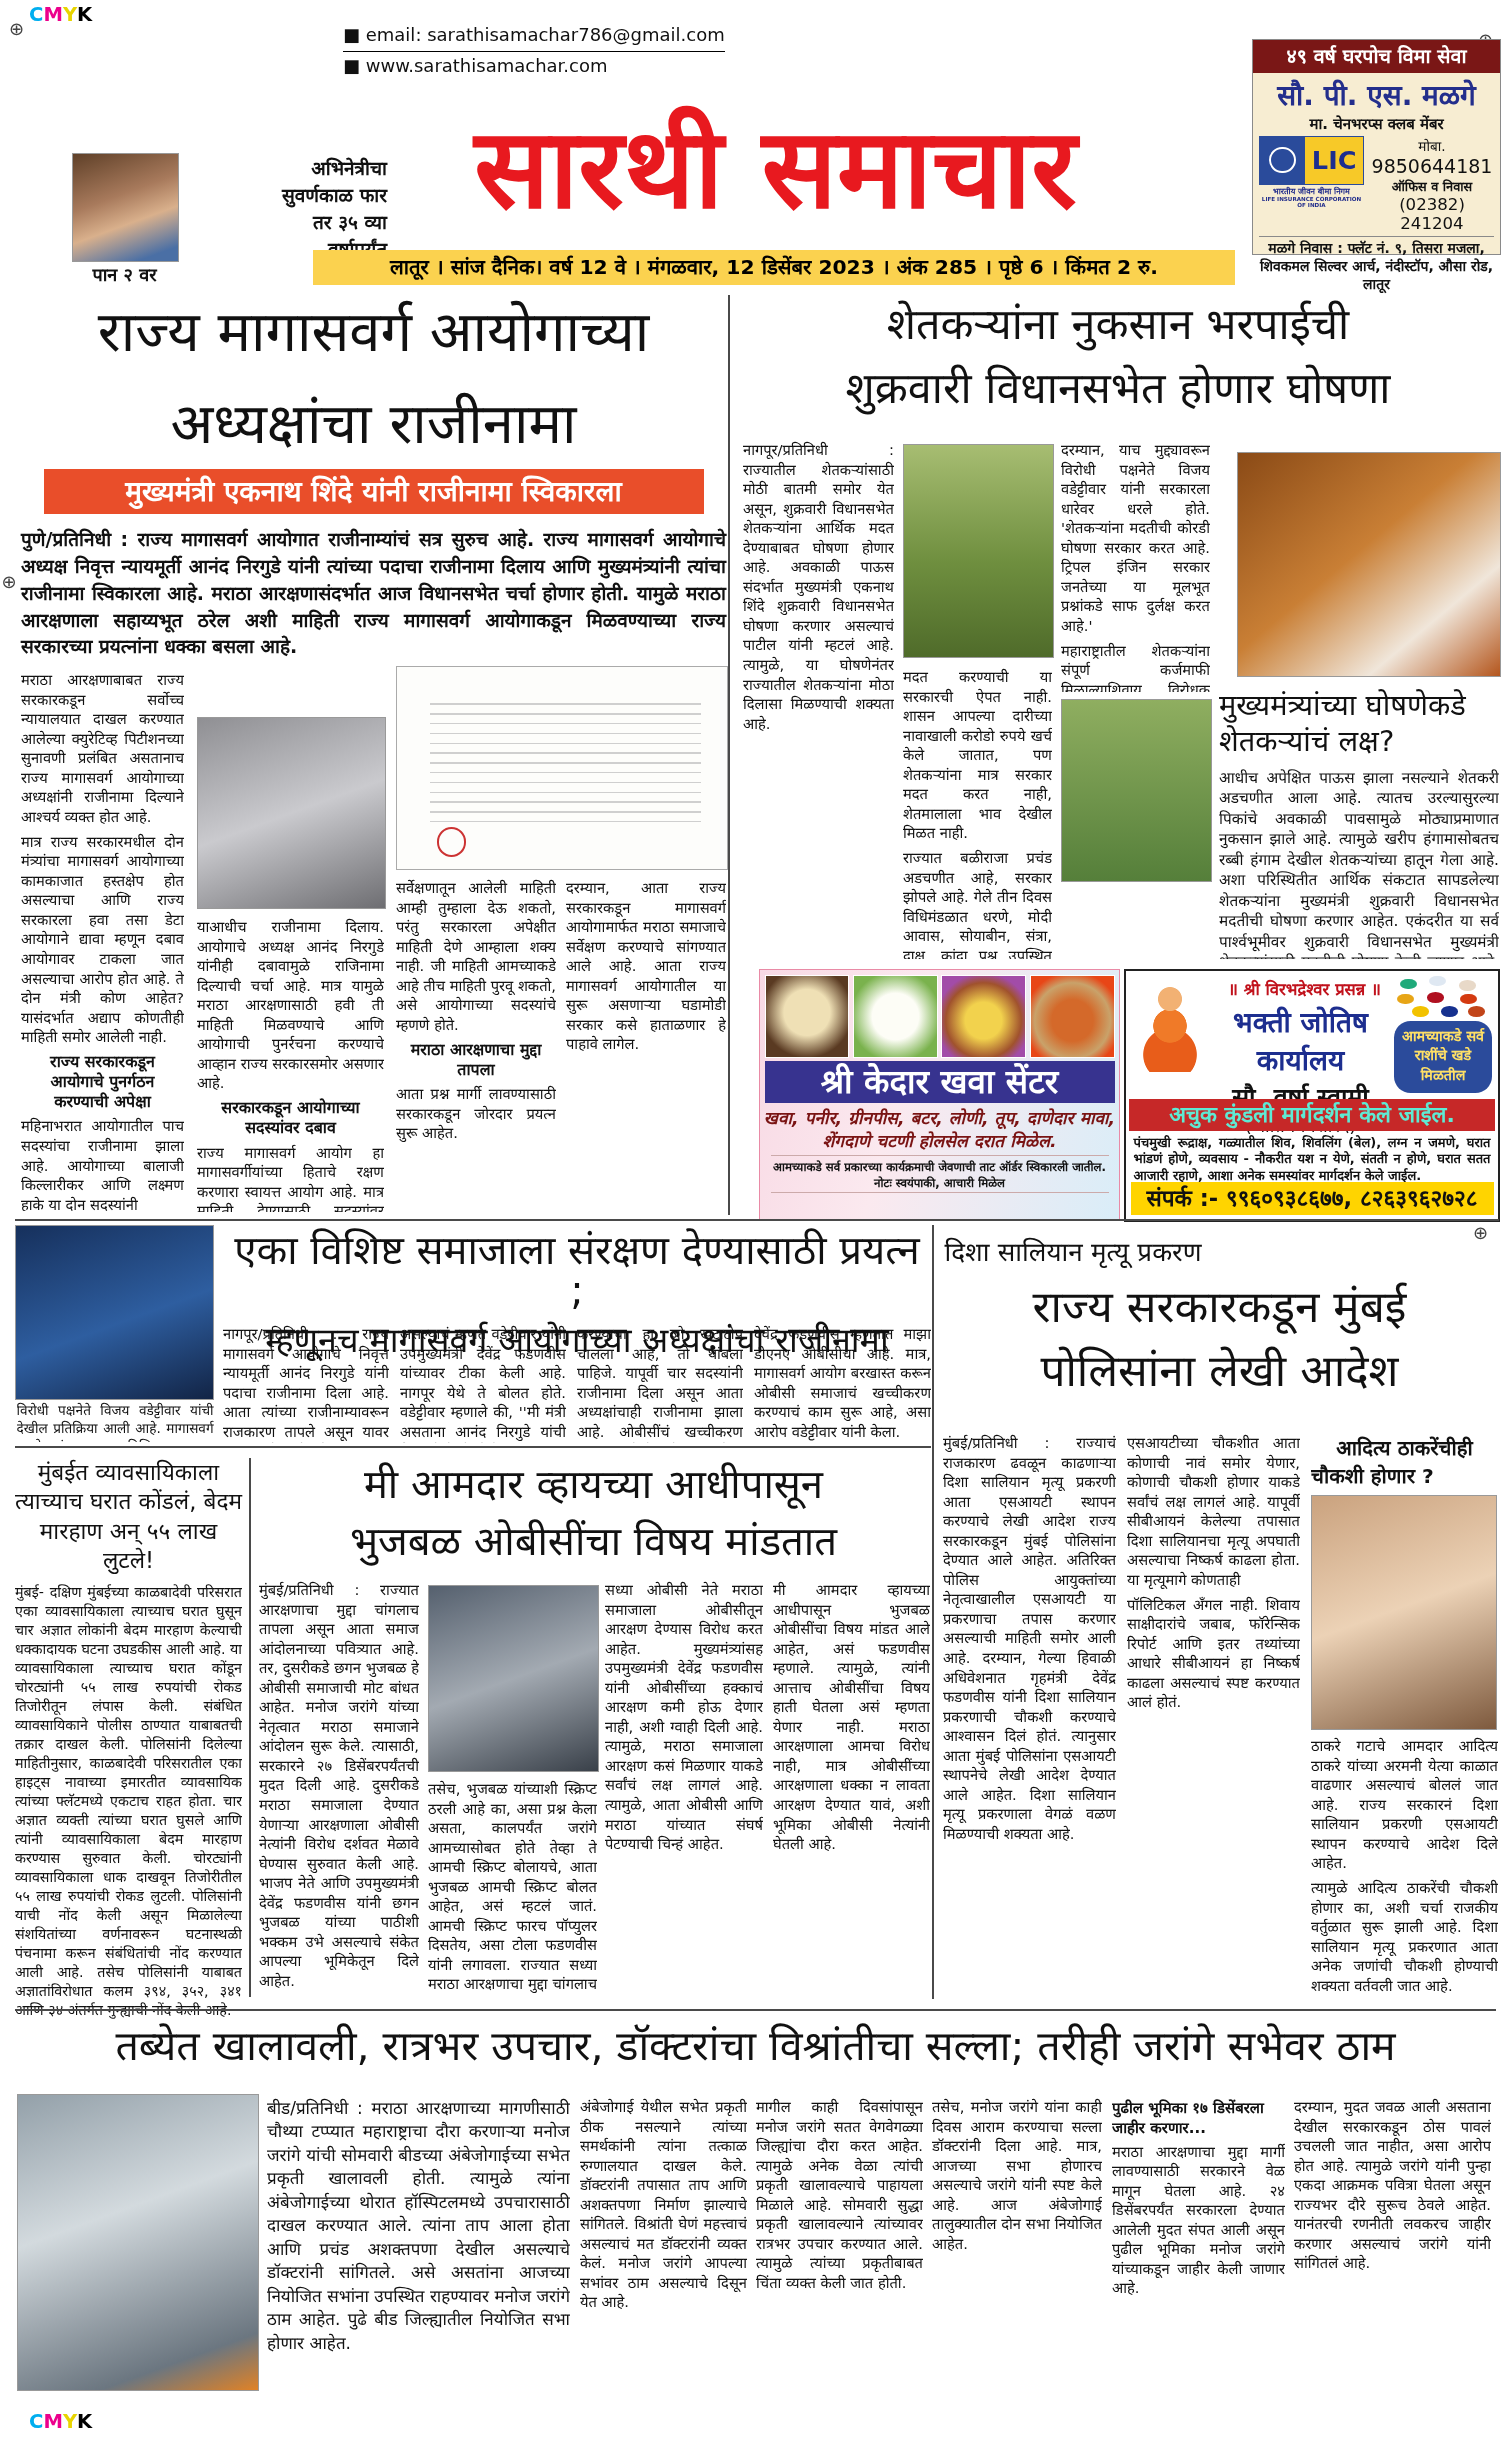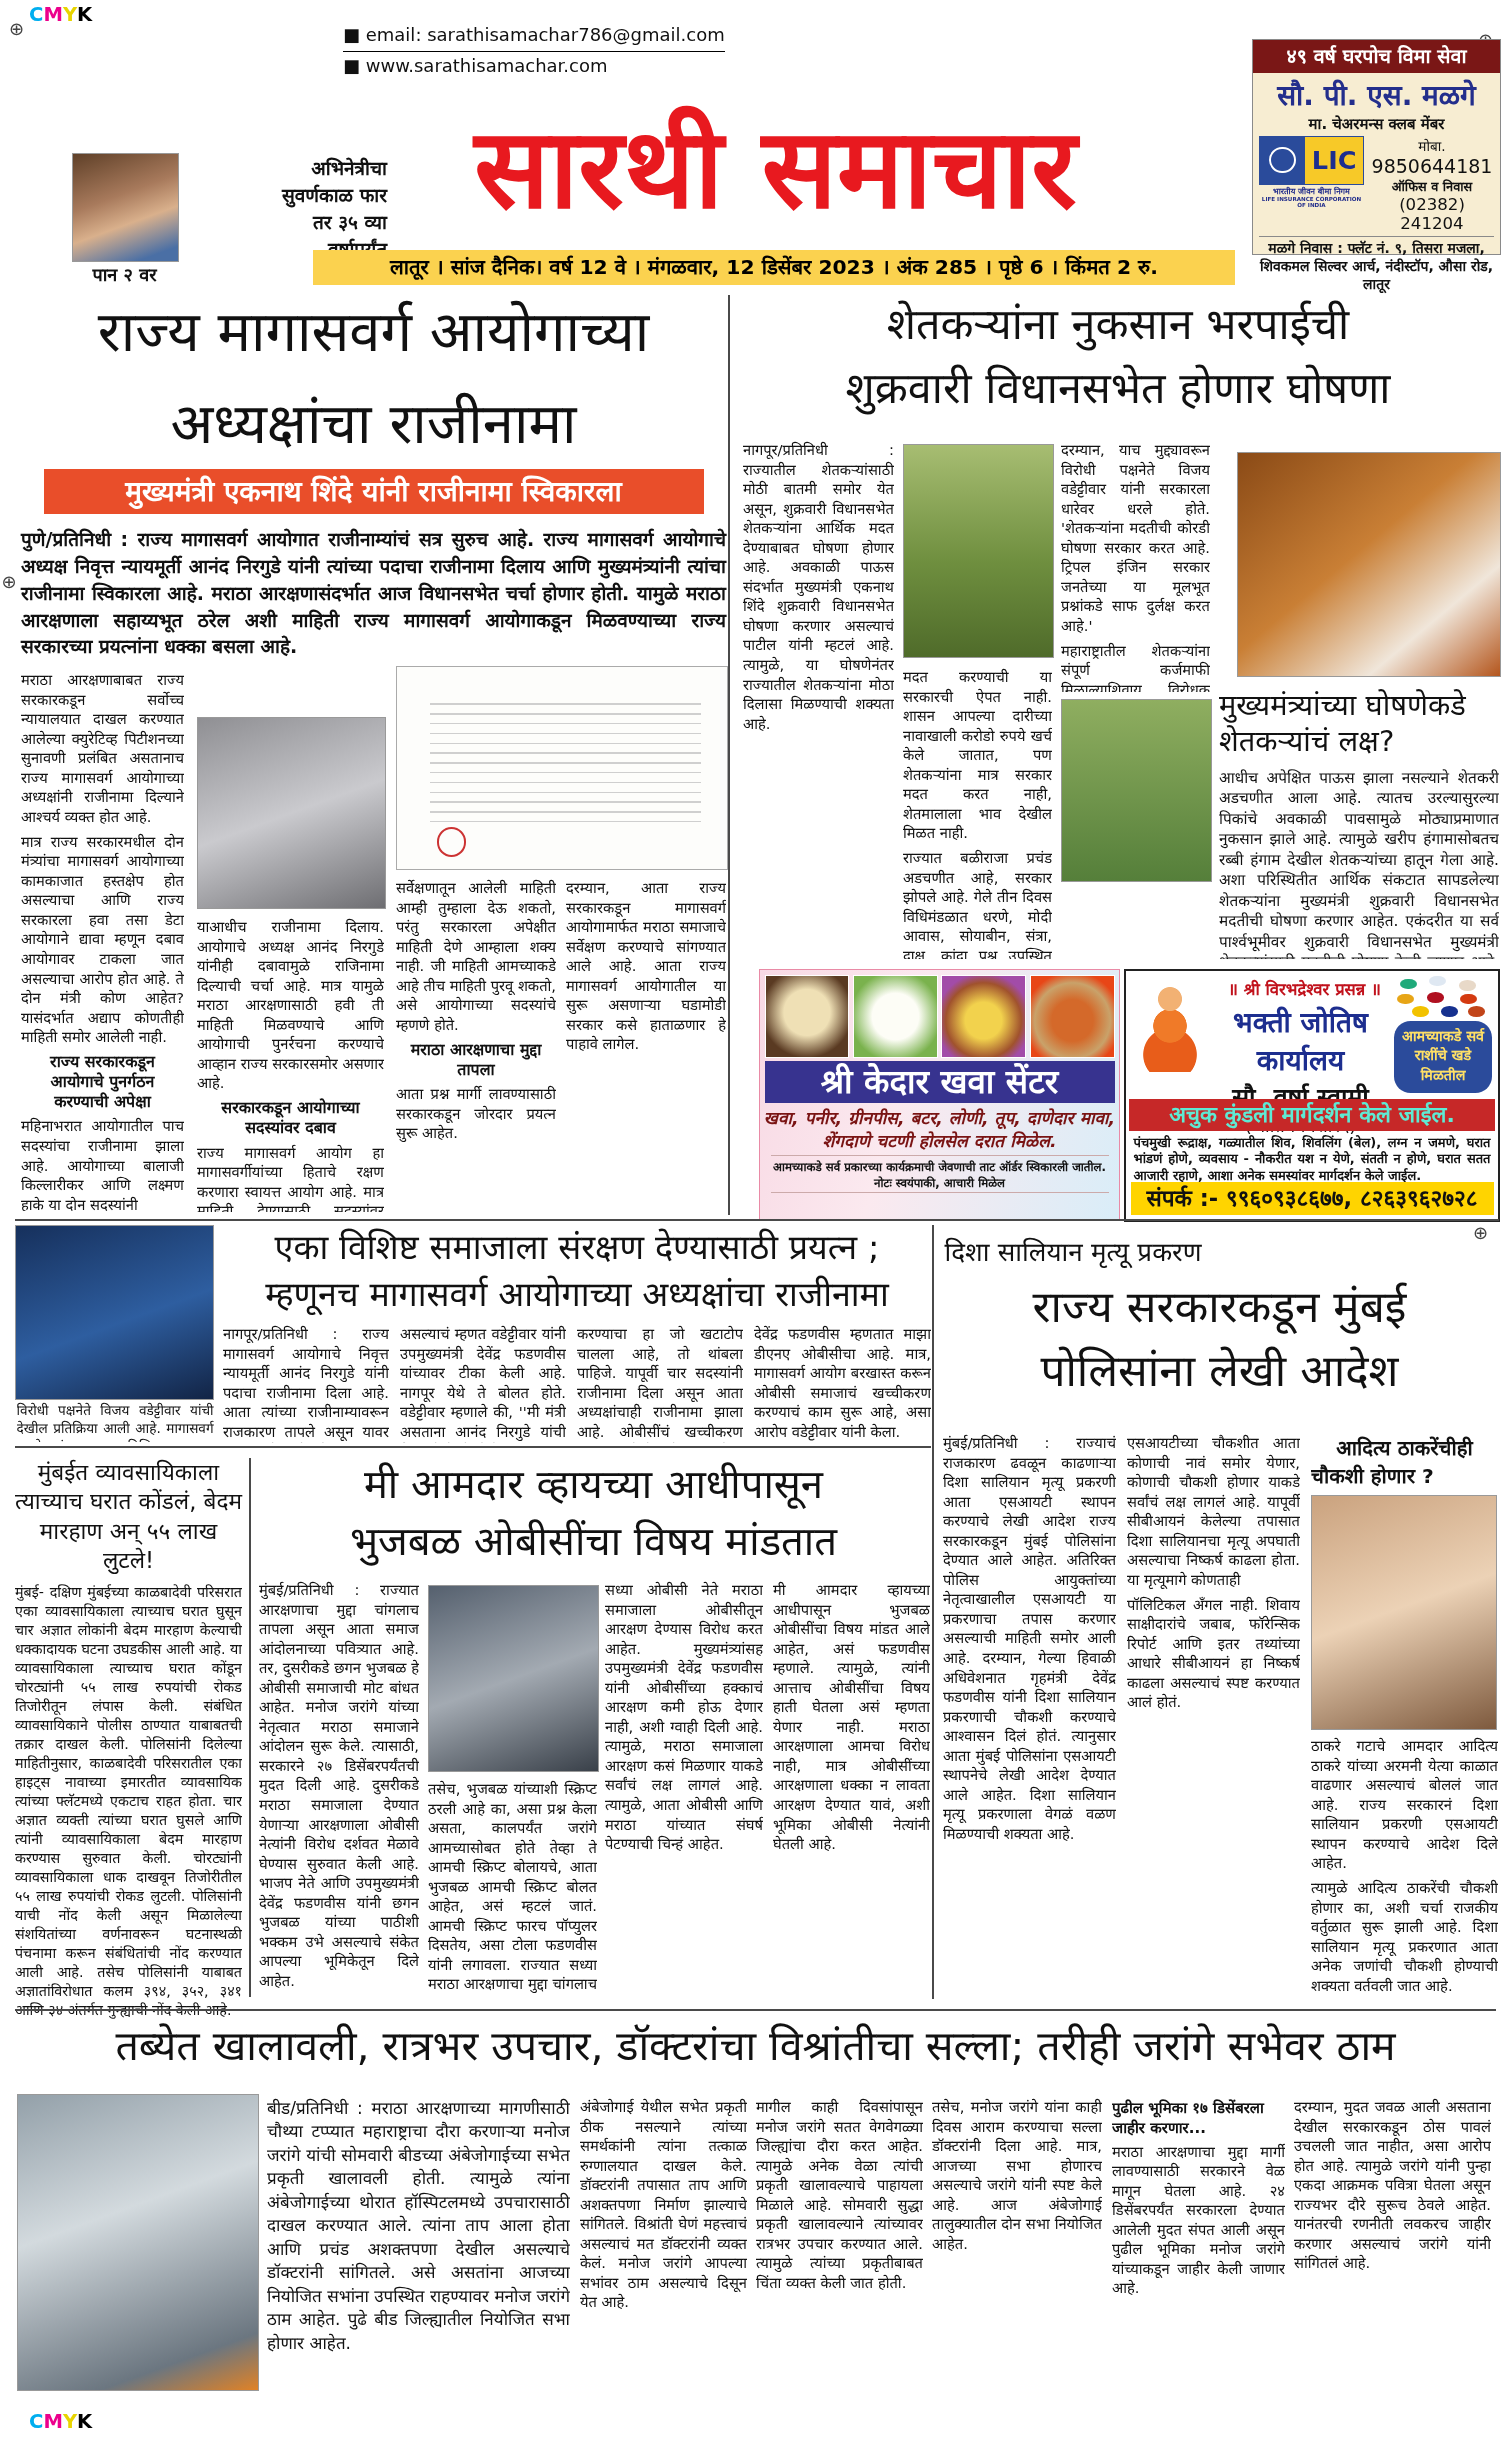--- a/index.html
+++ b/index.html
@@ -98,7 +98,7 @@
   <div class="abs lic" style="left:1252px;top:39px;width:247px;height:214px">
     <div class="lic-head ctr" style="height:33px;font-size:19.6px;line-height:33px">४९ वर्ष घरपोच विमा सेवा</div>
     <div class="ctr b" style="font-size:28px;color:#232e8c;margin-top:1.5px">सौ. पी. एस. मळगे</div>
-    <div class="ctr b" style="font-size:15px">मा. चेअरमन्स क्लब मेंबर</div>
+    <div class="ctr b" style="font-size:15px">मा. चेनभरप्स क्लब मेंबर</div>
     <div style="display:flex;padding:3px 6px 0 6px;gap:6px">
       <div style="width:105px">
         <div class="lic-logo" style="height:47px">

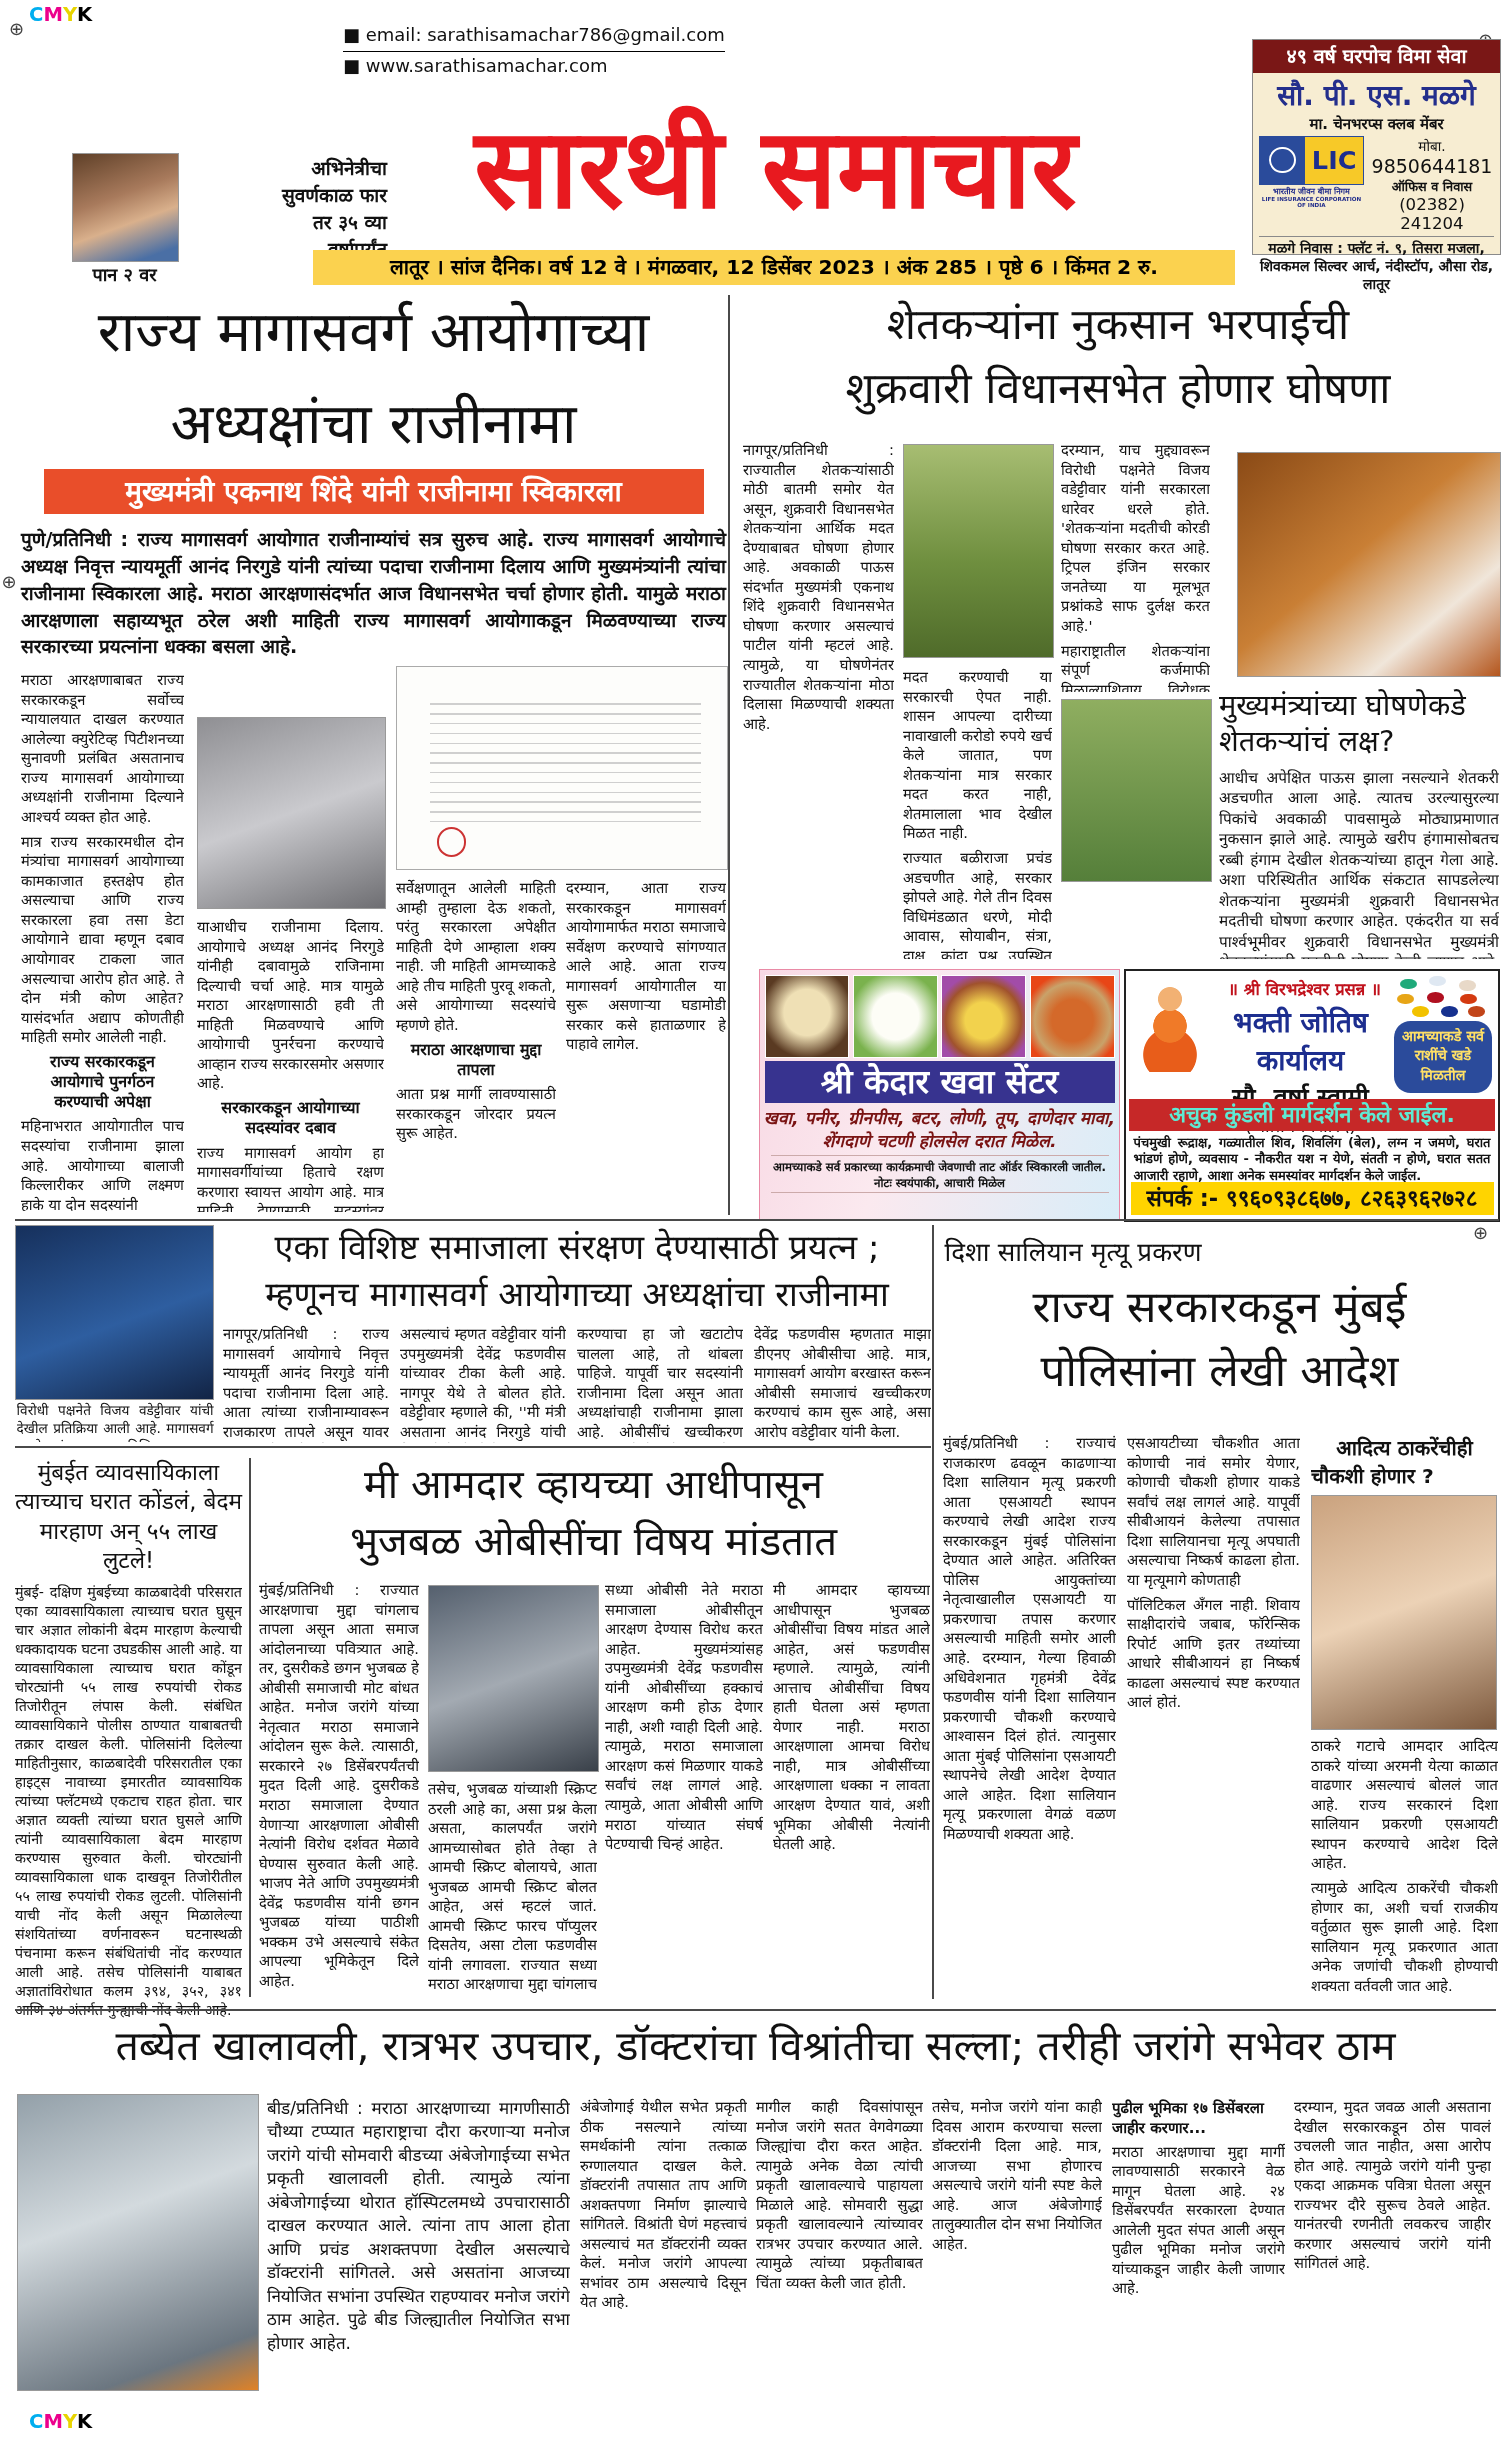--- a/index.html
+++ b/index.html
@@ -224,7 +224,7 @@
   <div class="abs col" style="left:16.6px;top:1401px;width:197px;height:41px;font-size:13.6px">विरोधी पक्षनेते विजय वडेट्टीवार यांची देखील प्रतिक्रिया आली आहे. मागासवर्ग आयोग गुंडाळून एका विशिष्ट समाजाला संरक्षण देण्यासाठी प्रयत्न सुरु</div>
 
   <div class="abs" style="left:223px;top:1225px;width:708px;height:220px">
-    <div class="hl ctr" style="font-size:34px;line-height:1.0;margin-top:4.5px">एका विशिष्ट समाजाला संरक्षण देण्यासाठी प्रयत्न ;</div>
+    <div class="hl ctr" style="font-size:40px;line-height:1.0;margin-top:4.5px">एका विशिष्ट समाजाला संरक्षण देण्यासाठी प्रयत्न ;</div>
     <div class="hl ctr" style="font-size:34px;line-height:1.0;margin-top:13.6px">म्हणूनच मागासवर्ग आयोगाच्या अध्यक्षांचा राजीनामा</div>
     <div class="abs col" style="left:0;top:99px;width:166px;height:119px">नागपूर/प्रतिनिधी : राज्य मागासवर्ग आयोगाचे निवृत्त न्यायमूर्ती आनंद निरगुडे यांनी पदाचा राजीनामा दिला आहे. आता त्यांच्या राजीनाम्यावरून राजकारण तापले असून यावर मागासवर्ग आयोगाचे</div>
     <div class="abs col" style="left:177px;top:99px;width:166px;height:119px">असल्याचं म्हणत वडेट्टीवार यांनी उपमुख्यमंत्री देवेंद्र फडणवीस यांच्यावर टीका केली आहे. नागपूर येथे ते बोलत होते. वडेट्टीवार म्हणाले की, ''मी मंत्री असताना आनंद निरगुडे यांची नियुक्ती केली होती.</div>

